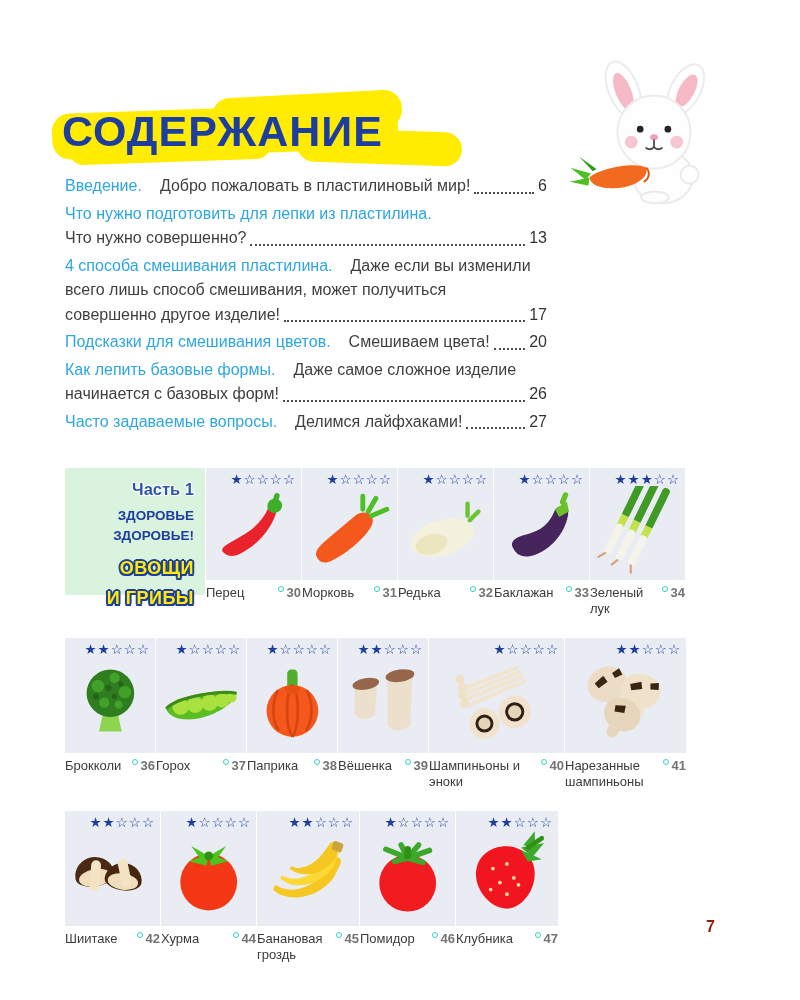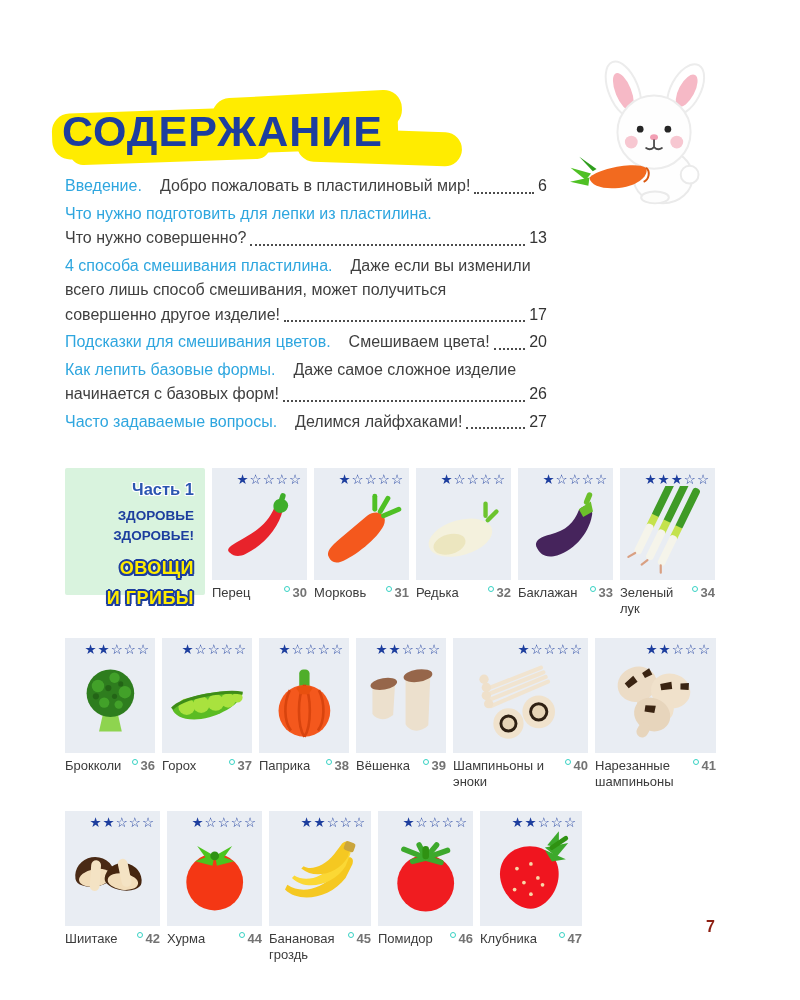--- a/index.html
+++ b/index.html
@@ -30,7 +30,7 @@
 
   
   .grid{position:absolute;left:65px;top:468px;width:660px;}
-  .grid-row{display:flex;gap:7px;align-items:flex-start;margin-bottom:21px;}
+  .grid-row{display:flex;gap:1px;align-items:flex-start;margin-bottom:21px;}
   .cell{display:flex;flex-direction:column;flex:none;}
   .photo{position:relative;background:var(--photo-bg,#e9edf3);width:100%;}
   .stars{position:absolute;top:3px;right:5px;color:var(--star-blue,#1d3e9e);font-size:13.5px;letter-spacing:1px;z-index:2;font-family:"DejaVu Sans",sans-serif;}

